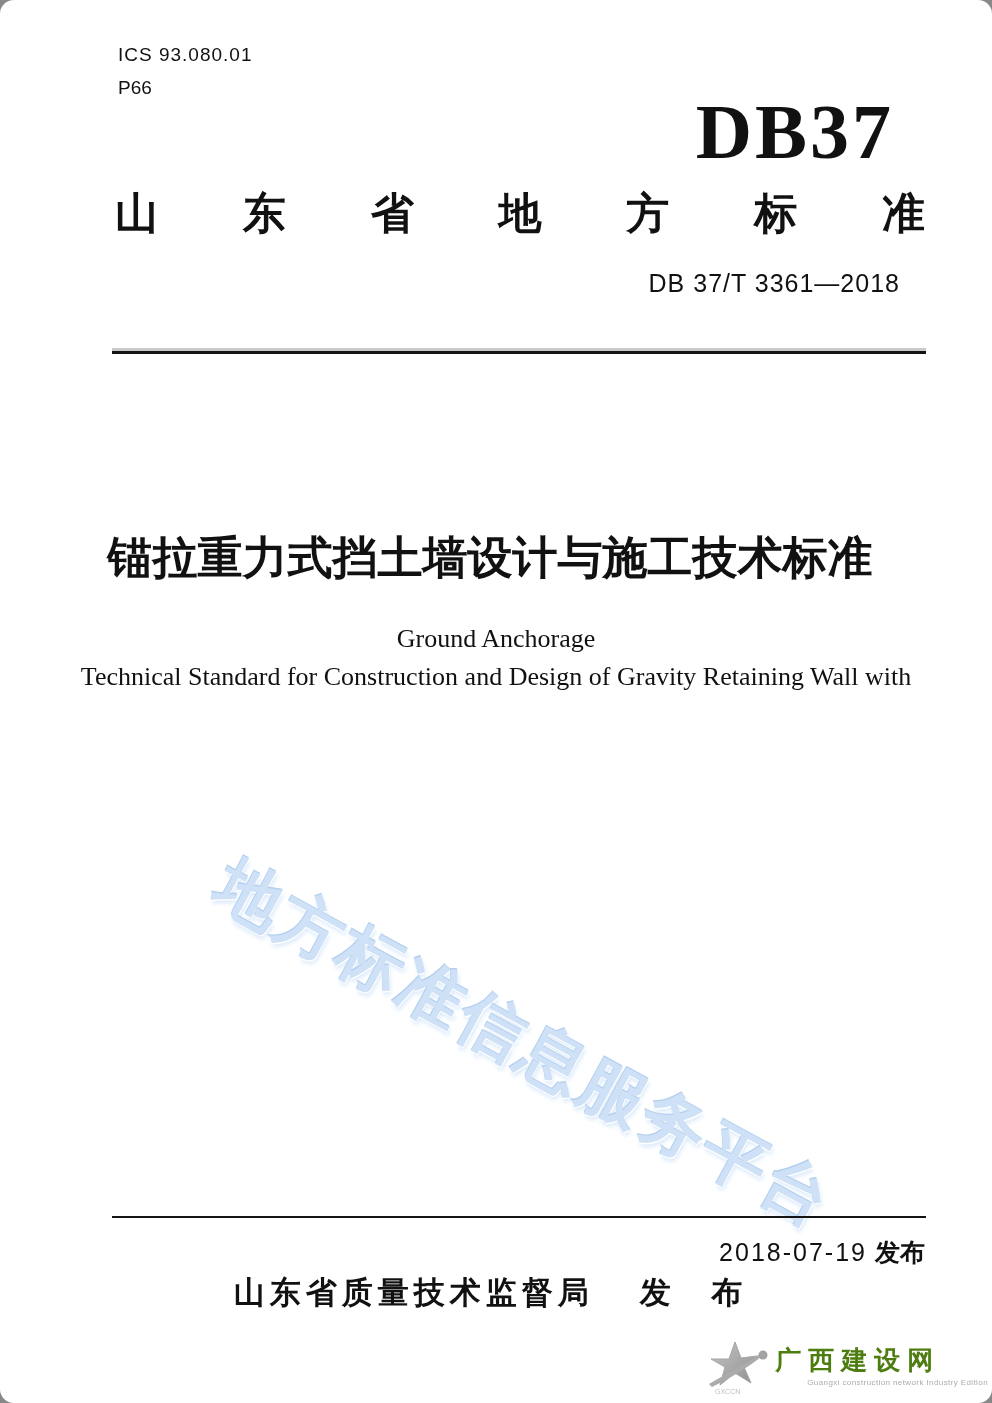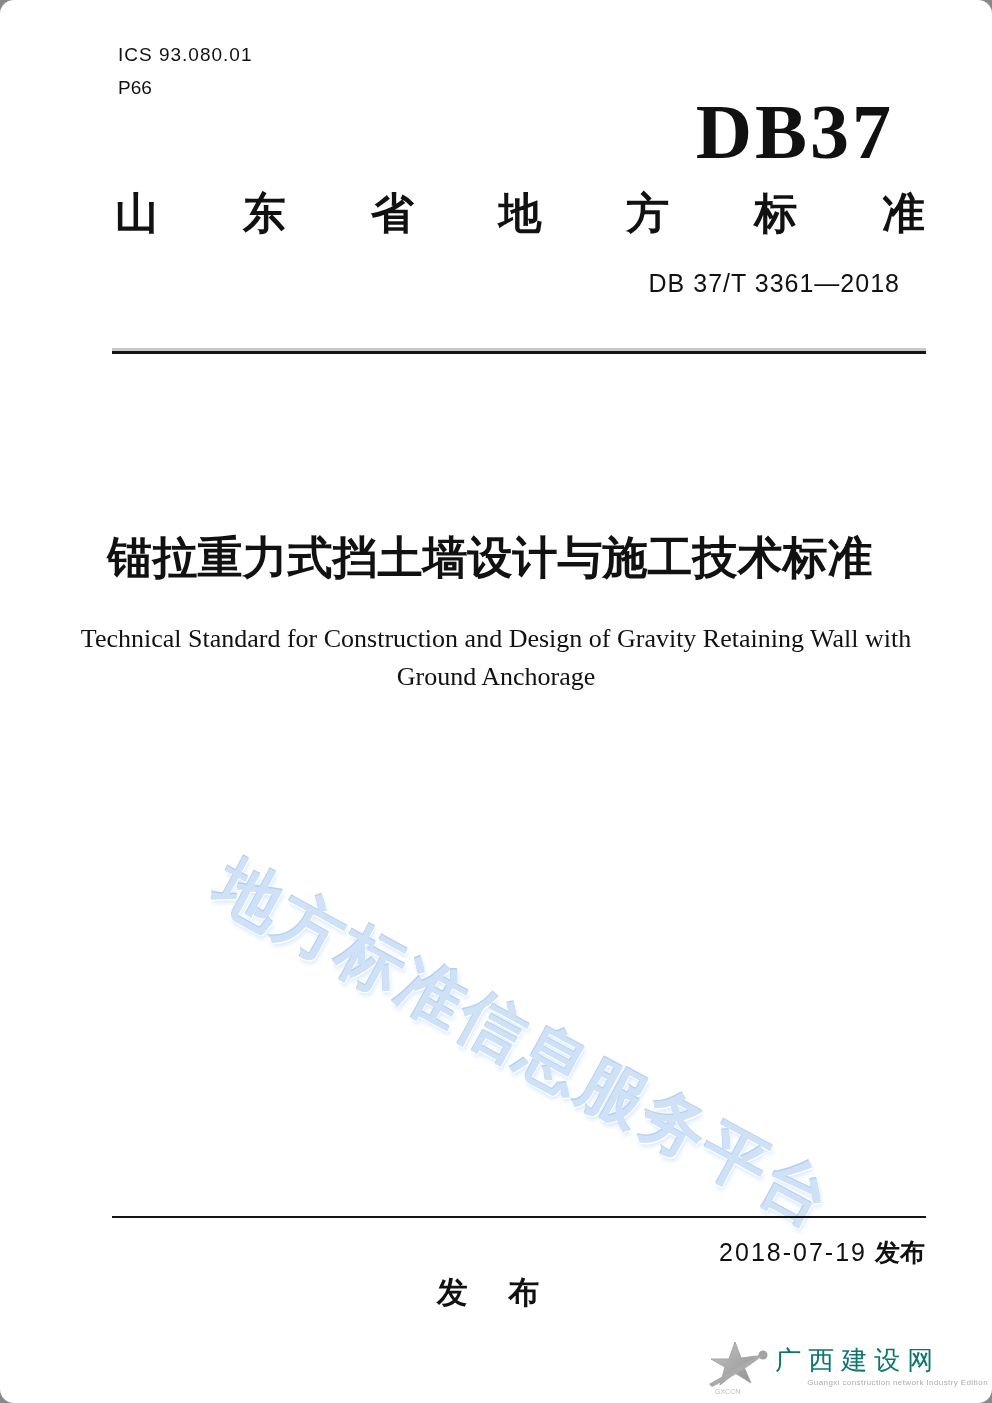--- a/index.html
+++ b/index.html
@@ -138,8 +138,8 @@
   <div class="title-cn">锚拉重力式挡土墙设计与施工技术标准</div>
 
   <div class="title-en">
+    <div>Ground Anchorage</div>
     <div>Technical Standard for Construction and Design of Gravity Retaining Wall with</div>
-    <div>Ground Anchorage</div>
   </div>
 
   <div class="watermark">地方标准信息服务平台</div>

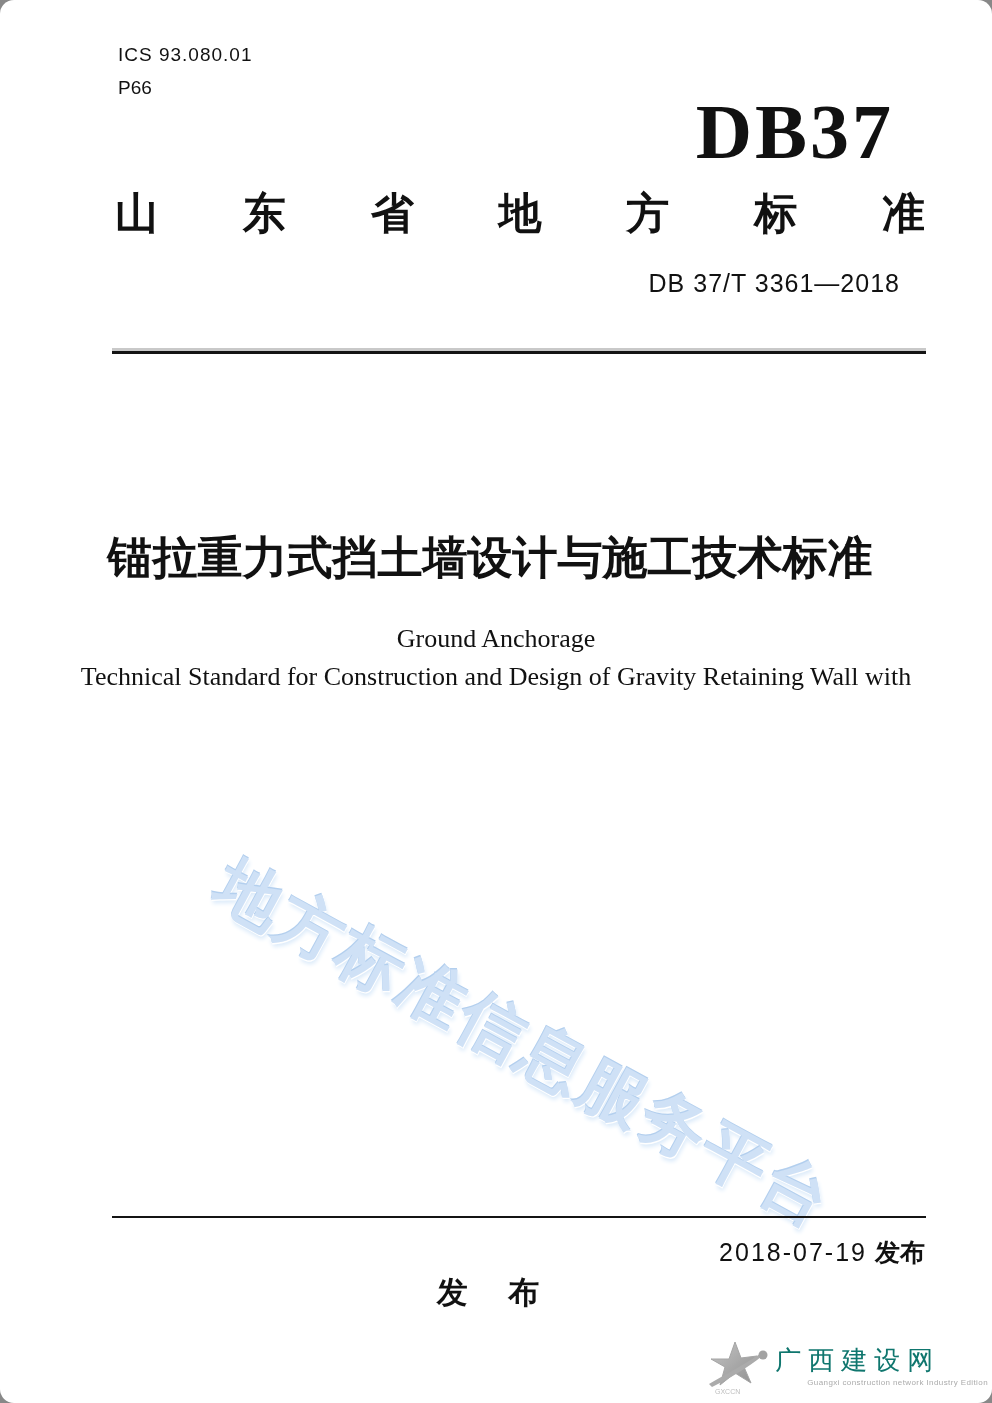--- a/index.html
+++ b/index.html
@@ -153,6 +153,7 @@
   <div class="rule-bottom"></div>
 
   <div class="publisher-row">
+    <span class="publisher">山东省质量技术监督局</span>
     <span class="publish-label">发 布</span>
   </div>
 

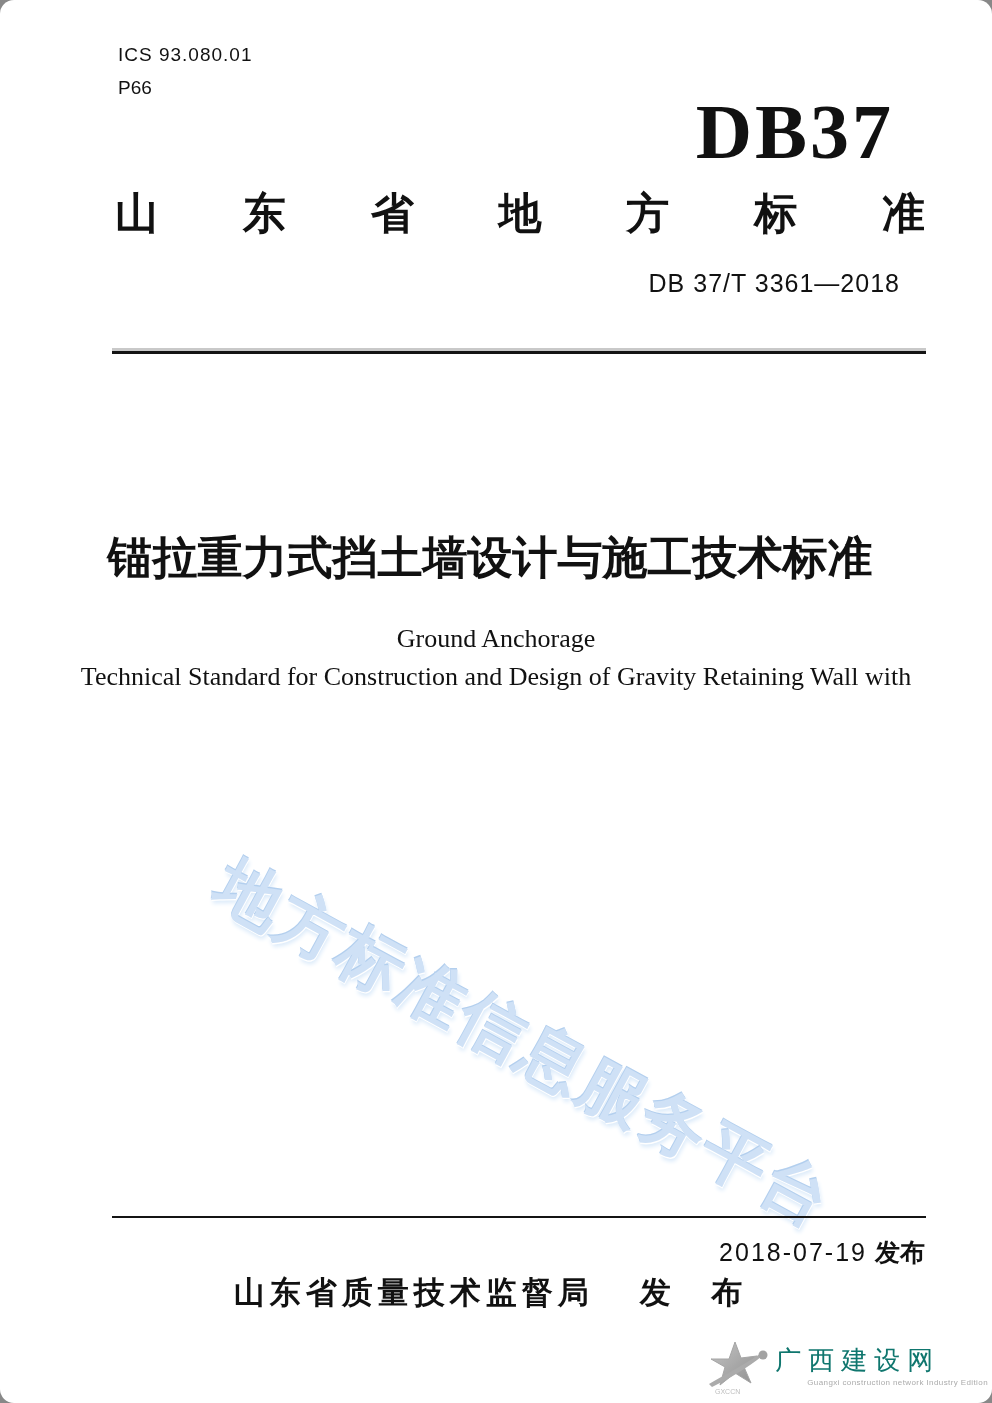--- a/index.html
+++ b/index.html
@@ -103,8 +103,8 @@
   .site-logo .star { width: 64px; height: 60px; flex: 0 0 auto; }
   .site-logo .text-block { display: flex; flex-direction: column; margin-left: 6px; padding-top: 8px; }
   .site-logo .name-cn {
-    font-size: 26px; color: #0f766e; letter-spacing: 7px;
-    font-weight: 400; line-height: 1.1; white-space: nowrap;
+    font-size: 26px; color: #4d7c0f; letter-spacing: 7px;
+    font-weight: 700; line-height: 1.1; white-space: nowrap;
   }
   .site-logo .name-en {
     font-size: 8px; color: #ababab; letter-spacing: 0.4px;

